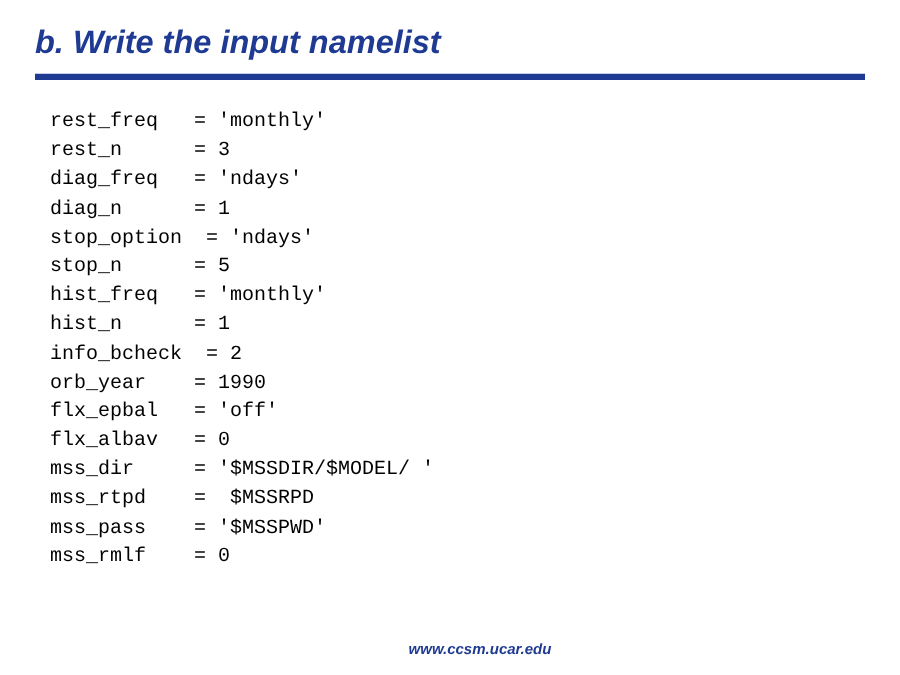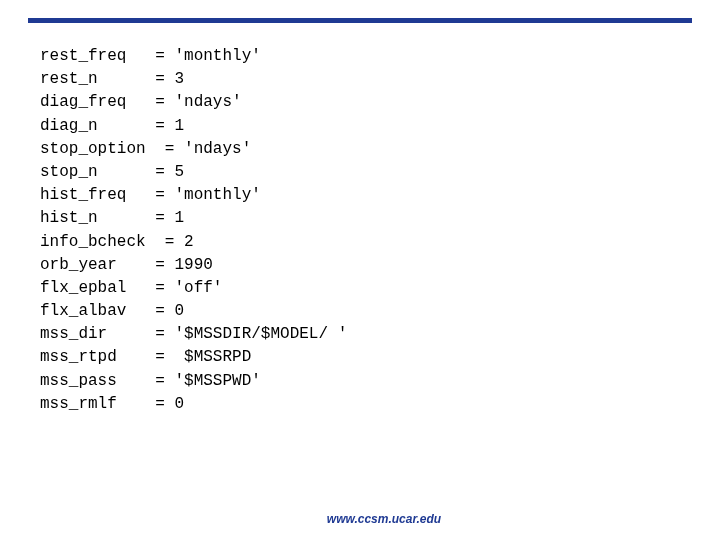--- a/index.html
+++ b/index.html
@@ -52,6 +52,7 @@
 <body>
 
 <div class="slide">
+  <div class="title">b. Write the input namelist</div>
   <div class="divider"></div>
   <div class="namelist" id="namelist">rest_freq   = 'monthly'
 rest_n      = 3

